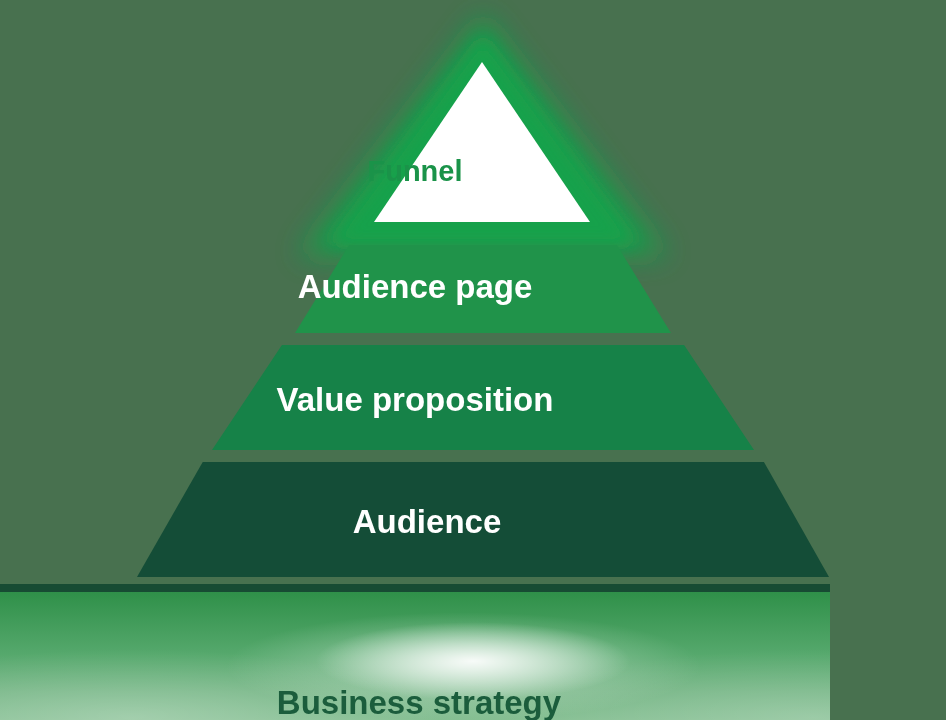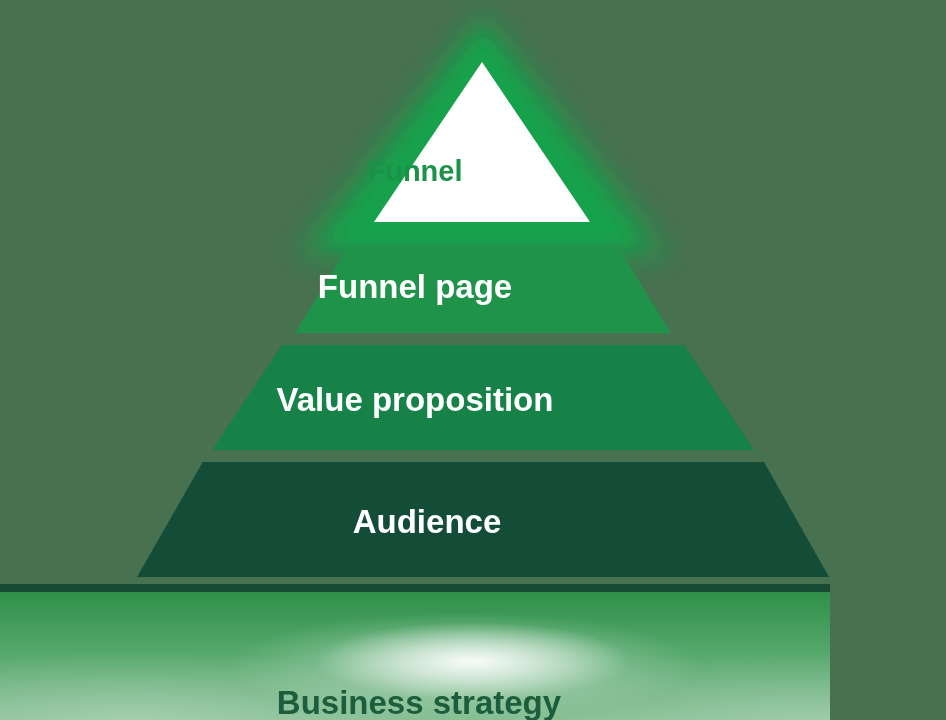--- a/index.html
+++ b/index.html
@@ -74,7 +74,7 @@
   <div class="abs base-band"></div>
 
   <div class="label label-funnel" style="color: rgb(26, 147, 73);">Funnel</div>
-  <div class="label label-landing" style="color: rgb(255, 255, 255);">Funnel page</div>
+  <div class="label label-landing" style="color: rgb(255, 255, 255);">Audience page</div>
   <div class="label label-value" style="color: rgb(255, 255, 255);">Value proposition</div>
   <div class="label label-audience" style="color: rgb(255, 255, 255);">Audience</div>
   <div class="label label-business" style="color: rgb(27, 93, 60);">Business strategy</div>

